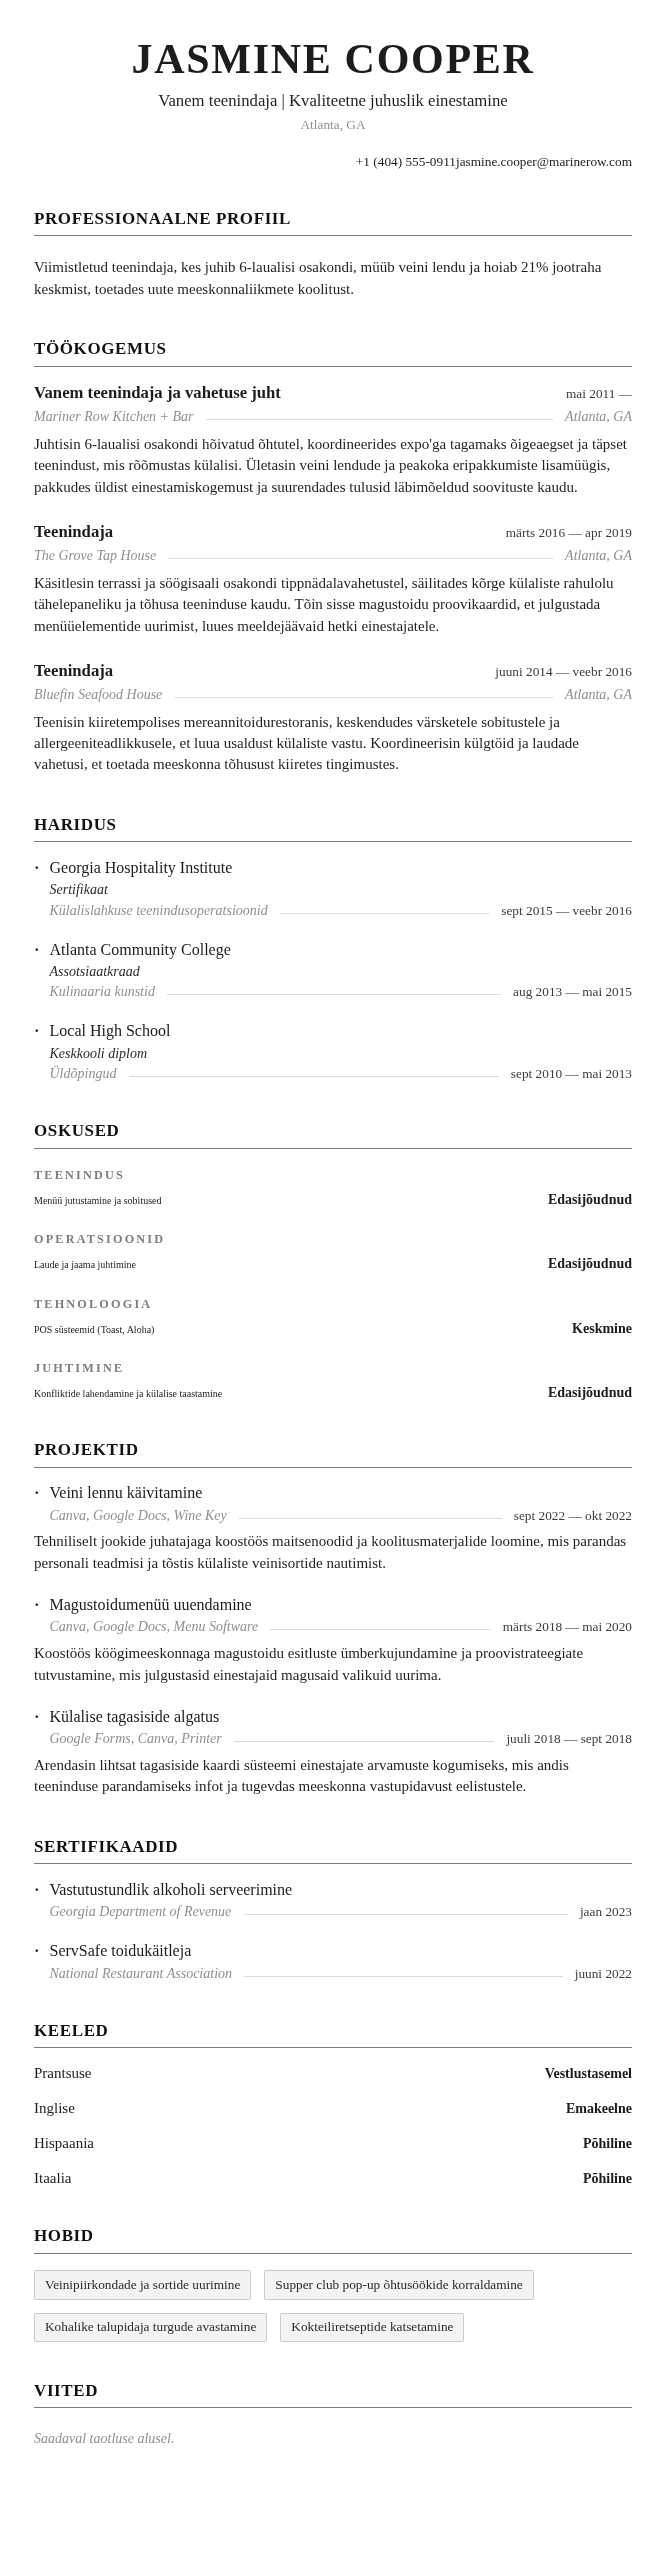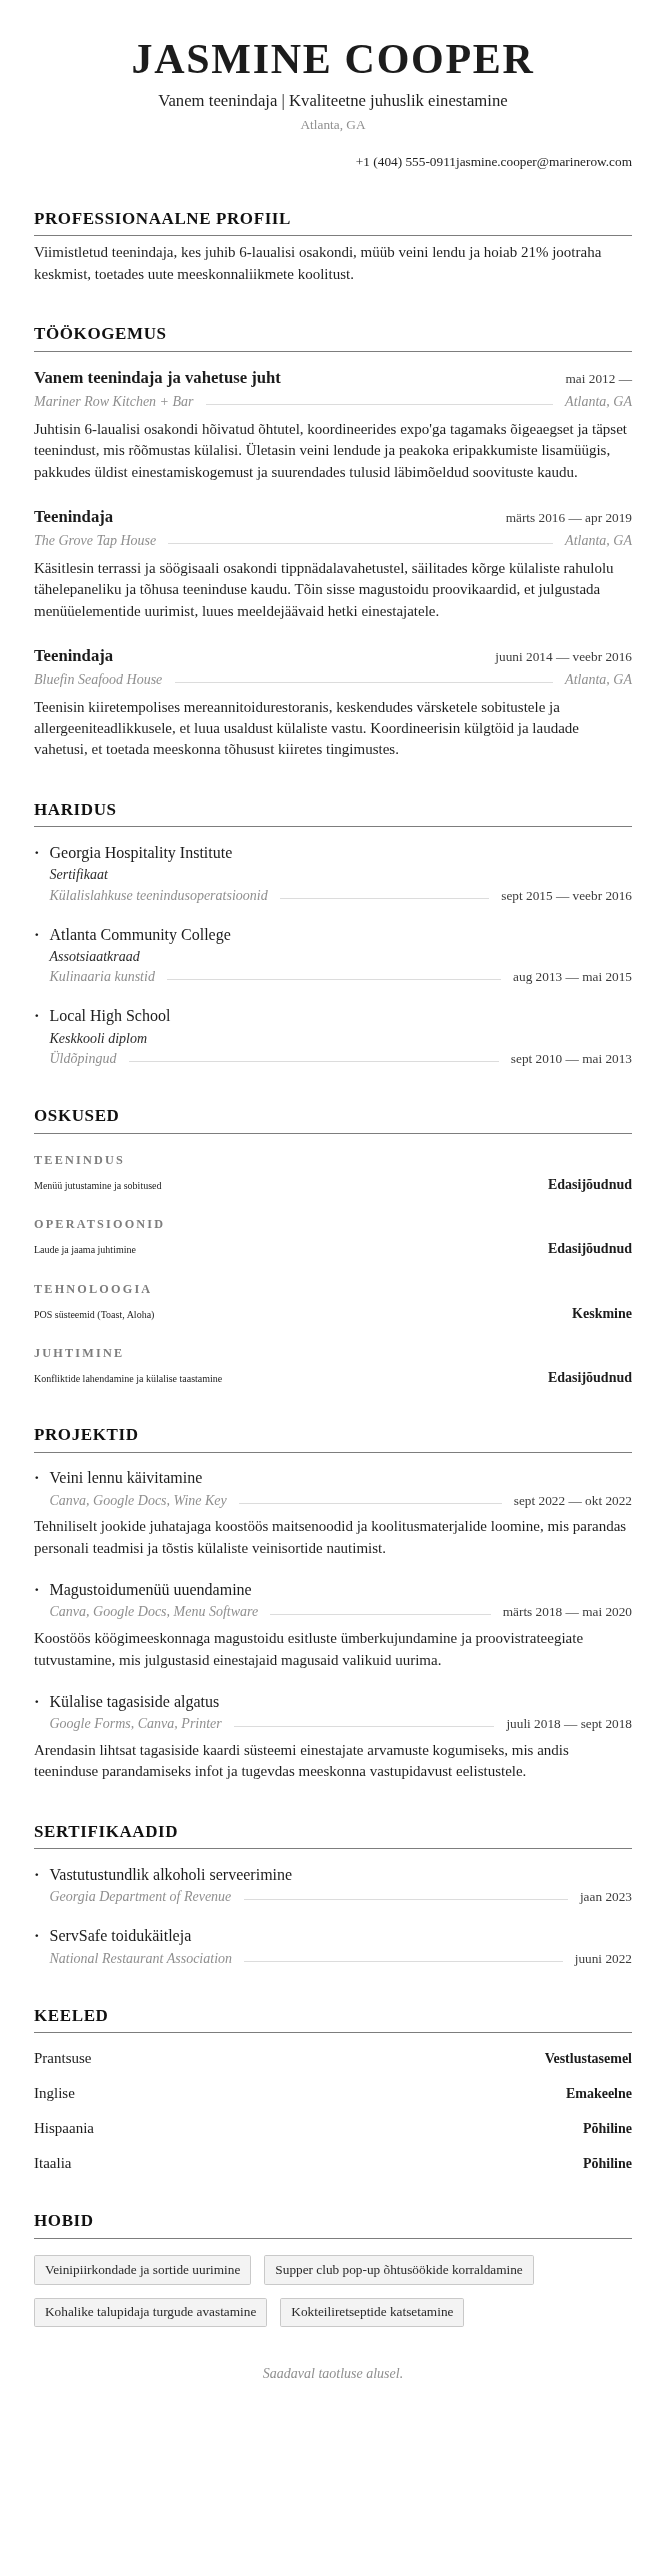--- a/index.html
+++ b/index.html
@@ -25,7 +25,7 @@
     padding-bottom:6.7px; border-bottom:1.1px solid #7d7d7d; color:#111;
   }
   .body-text { font-size:15px; line-height:1.42; color:#1f1f1f; }
-  .section-heading + .body-text { margin-top:6px; }
+  .section-heading + .body-text { margin-top:21px; }
 
   
   .job { margin-top:24.4px; }

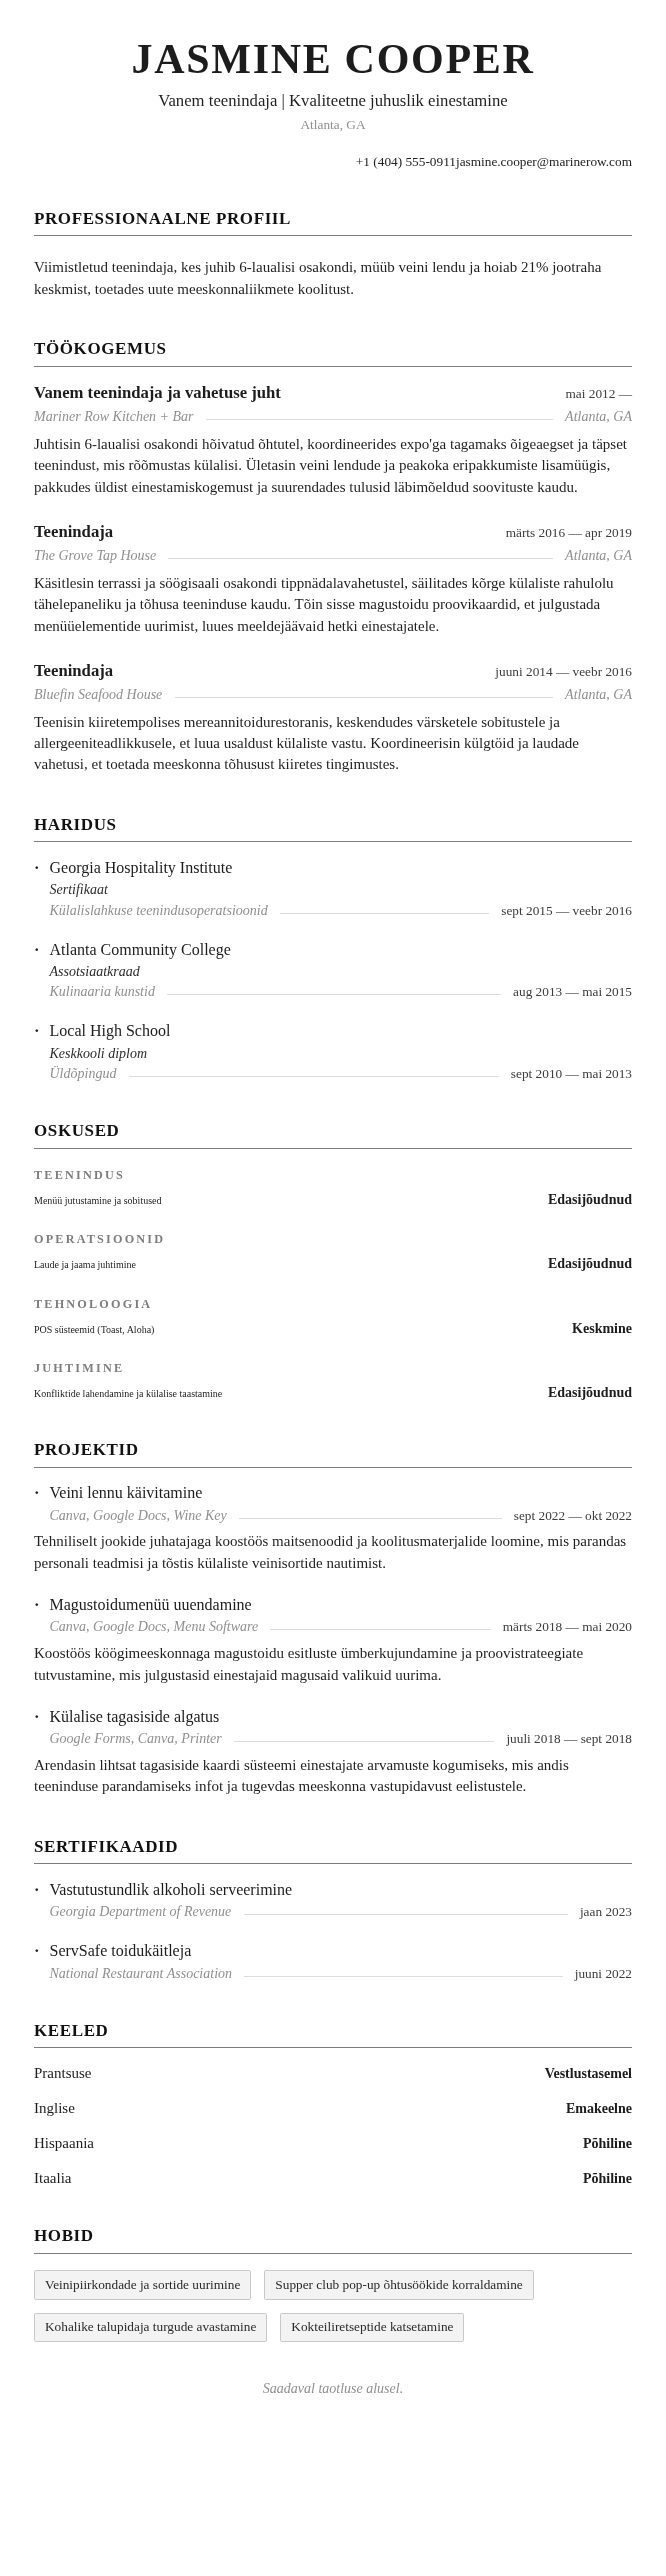--- a/index.html
+++ b/index.html
@@ -101,7 +101,7 @@
     <div class="job">
       <div class="row-between">
         <span class="job-title">Vanem teenindaja ja vahetuse juht</span>
-        <span class="date-text">mai 2012 —</span>
+        <span class="date-text">mai 2011 —</span>
       </div>
       <div class="meta-row">
         <span class="meta-italic">Mariner Row Kitchen + Bar</span>

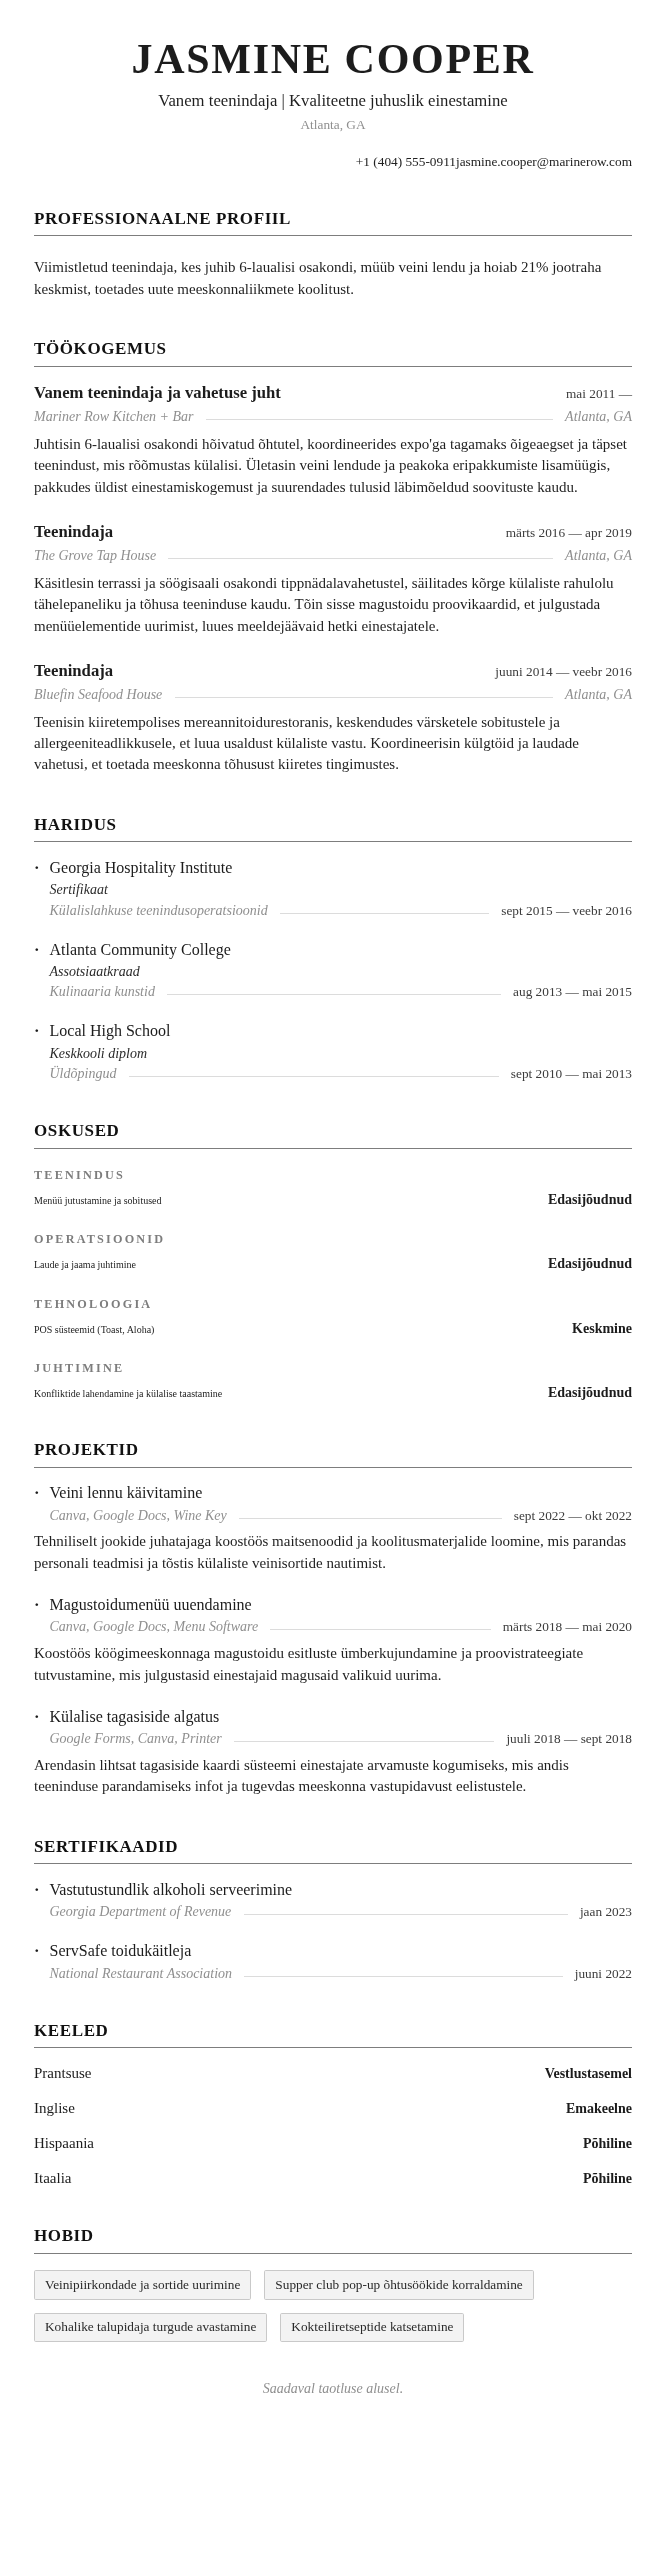--- a/index.html
+++ b/index.html
@@ -326,6 +326,7 @@
   </section>
 
   <section class="section">
+    <h2 class="section-heading">VIITED</h2>
     <p class="refs-text">Saadaval taotluse alusel.</p>
   </section>
 

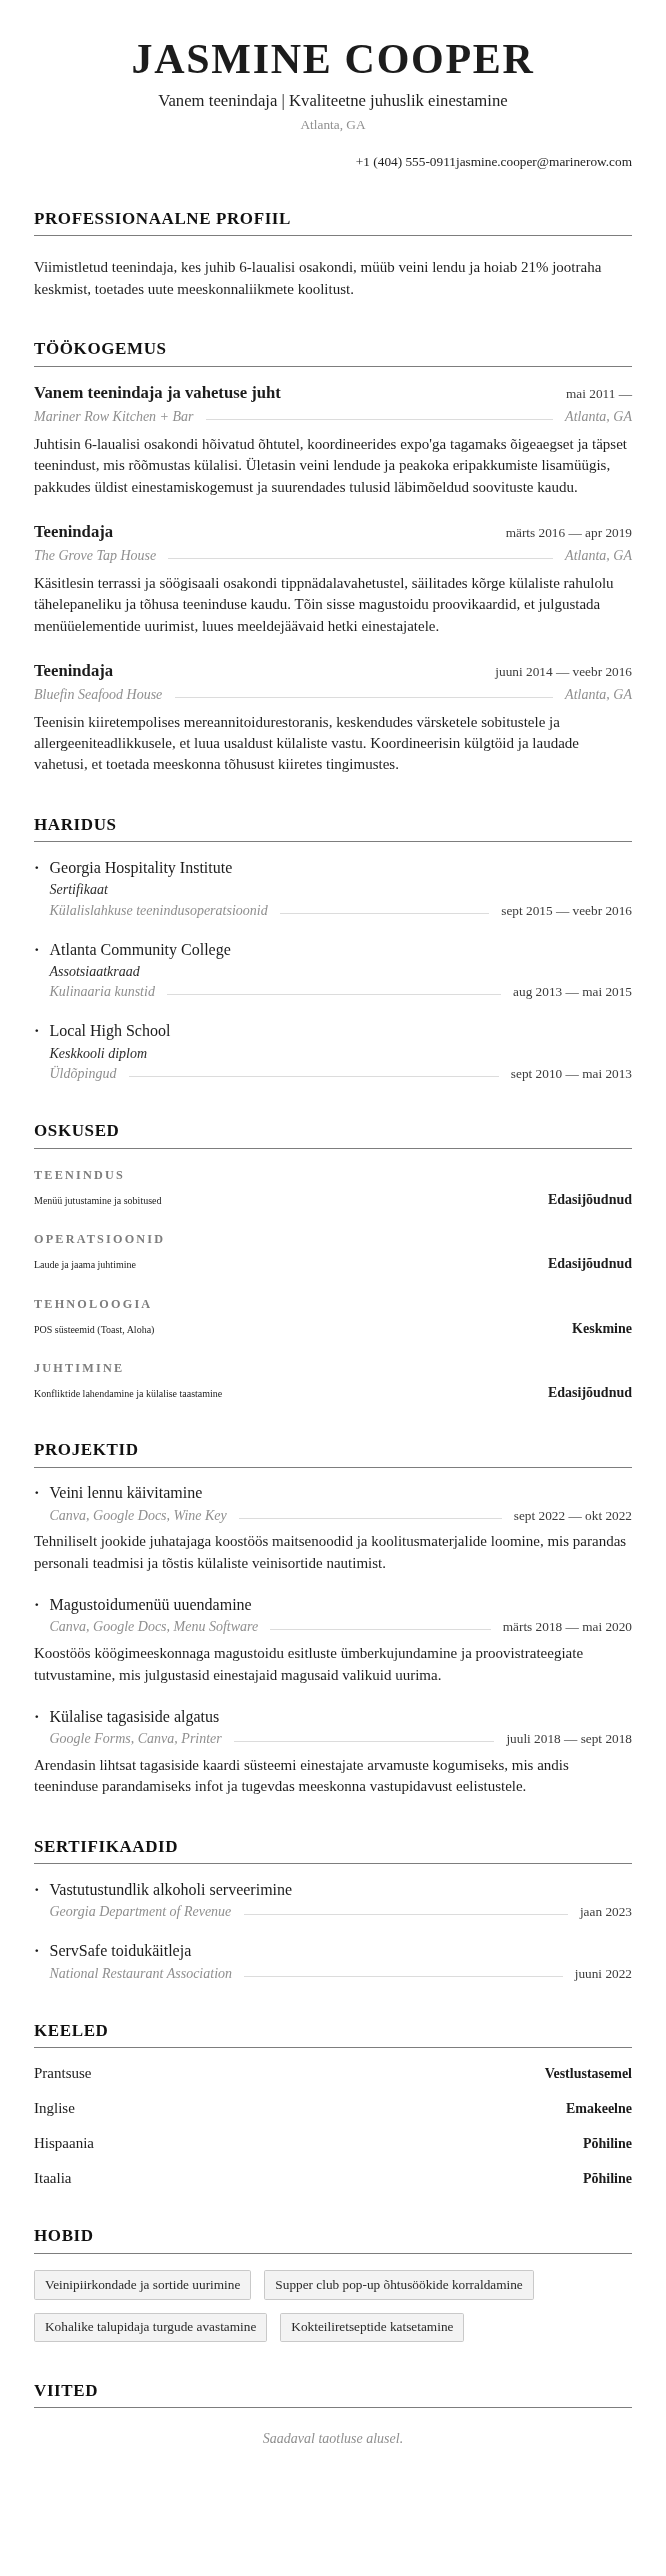--- a/index.html
+++ b/index.html
@@ -73,7 +73,7 @@
   }
 
   
-  .refs-text { margin-top:23px; text-align:center; font-style:italic; color:#8f8f8f; font-size:14px; }
+  .refs-text { margin-top:23px; font-style:italic; color:#8f8f8f; font-size:14px; }
 </style>
 </head>
 <body>

